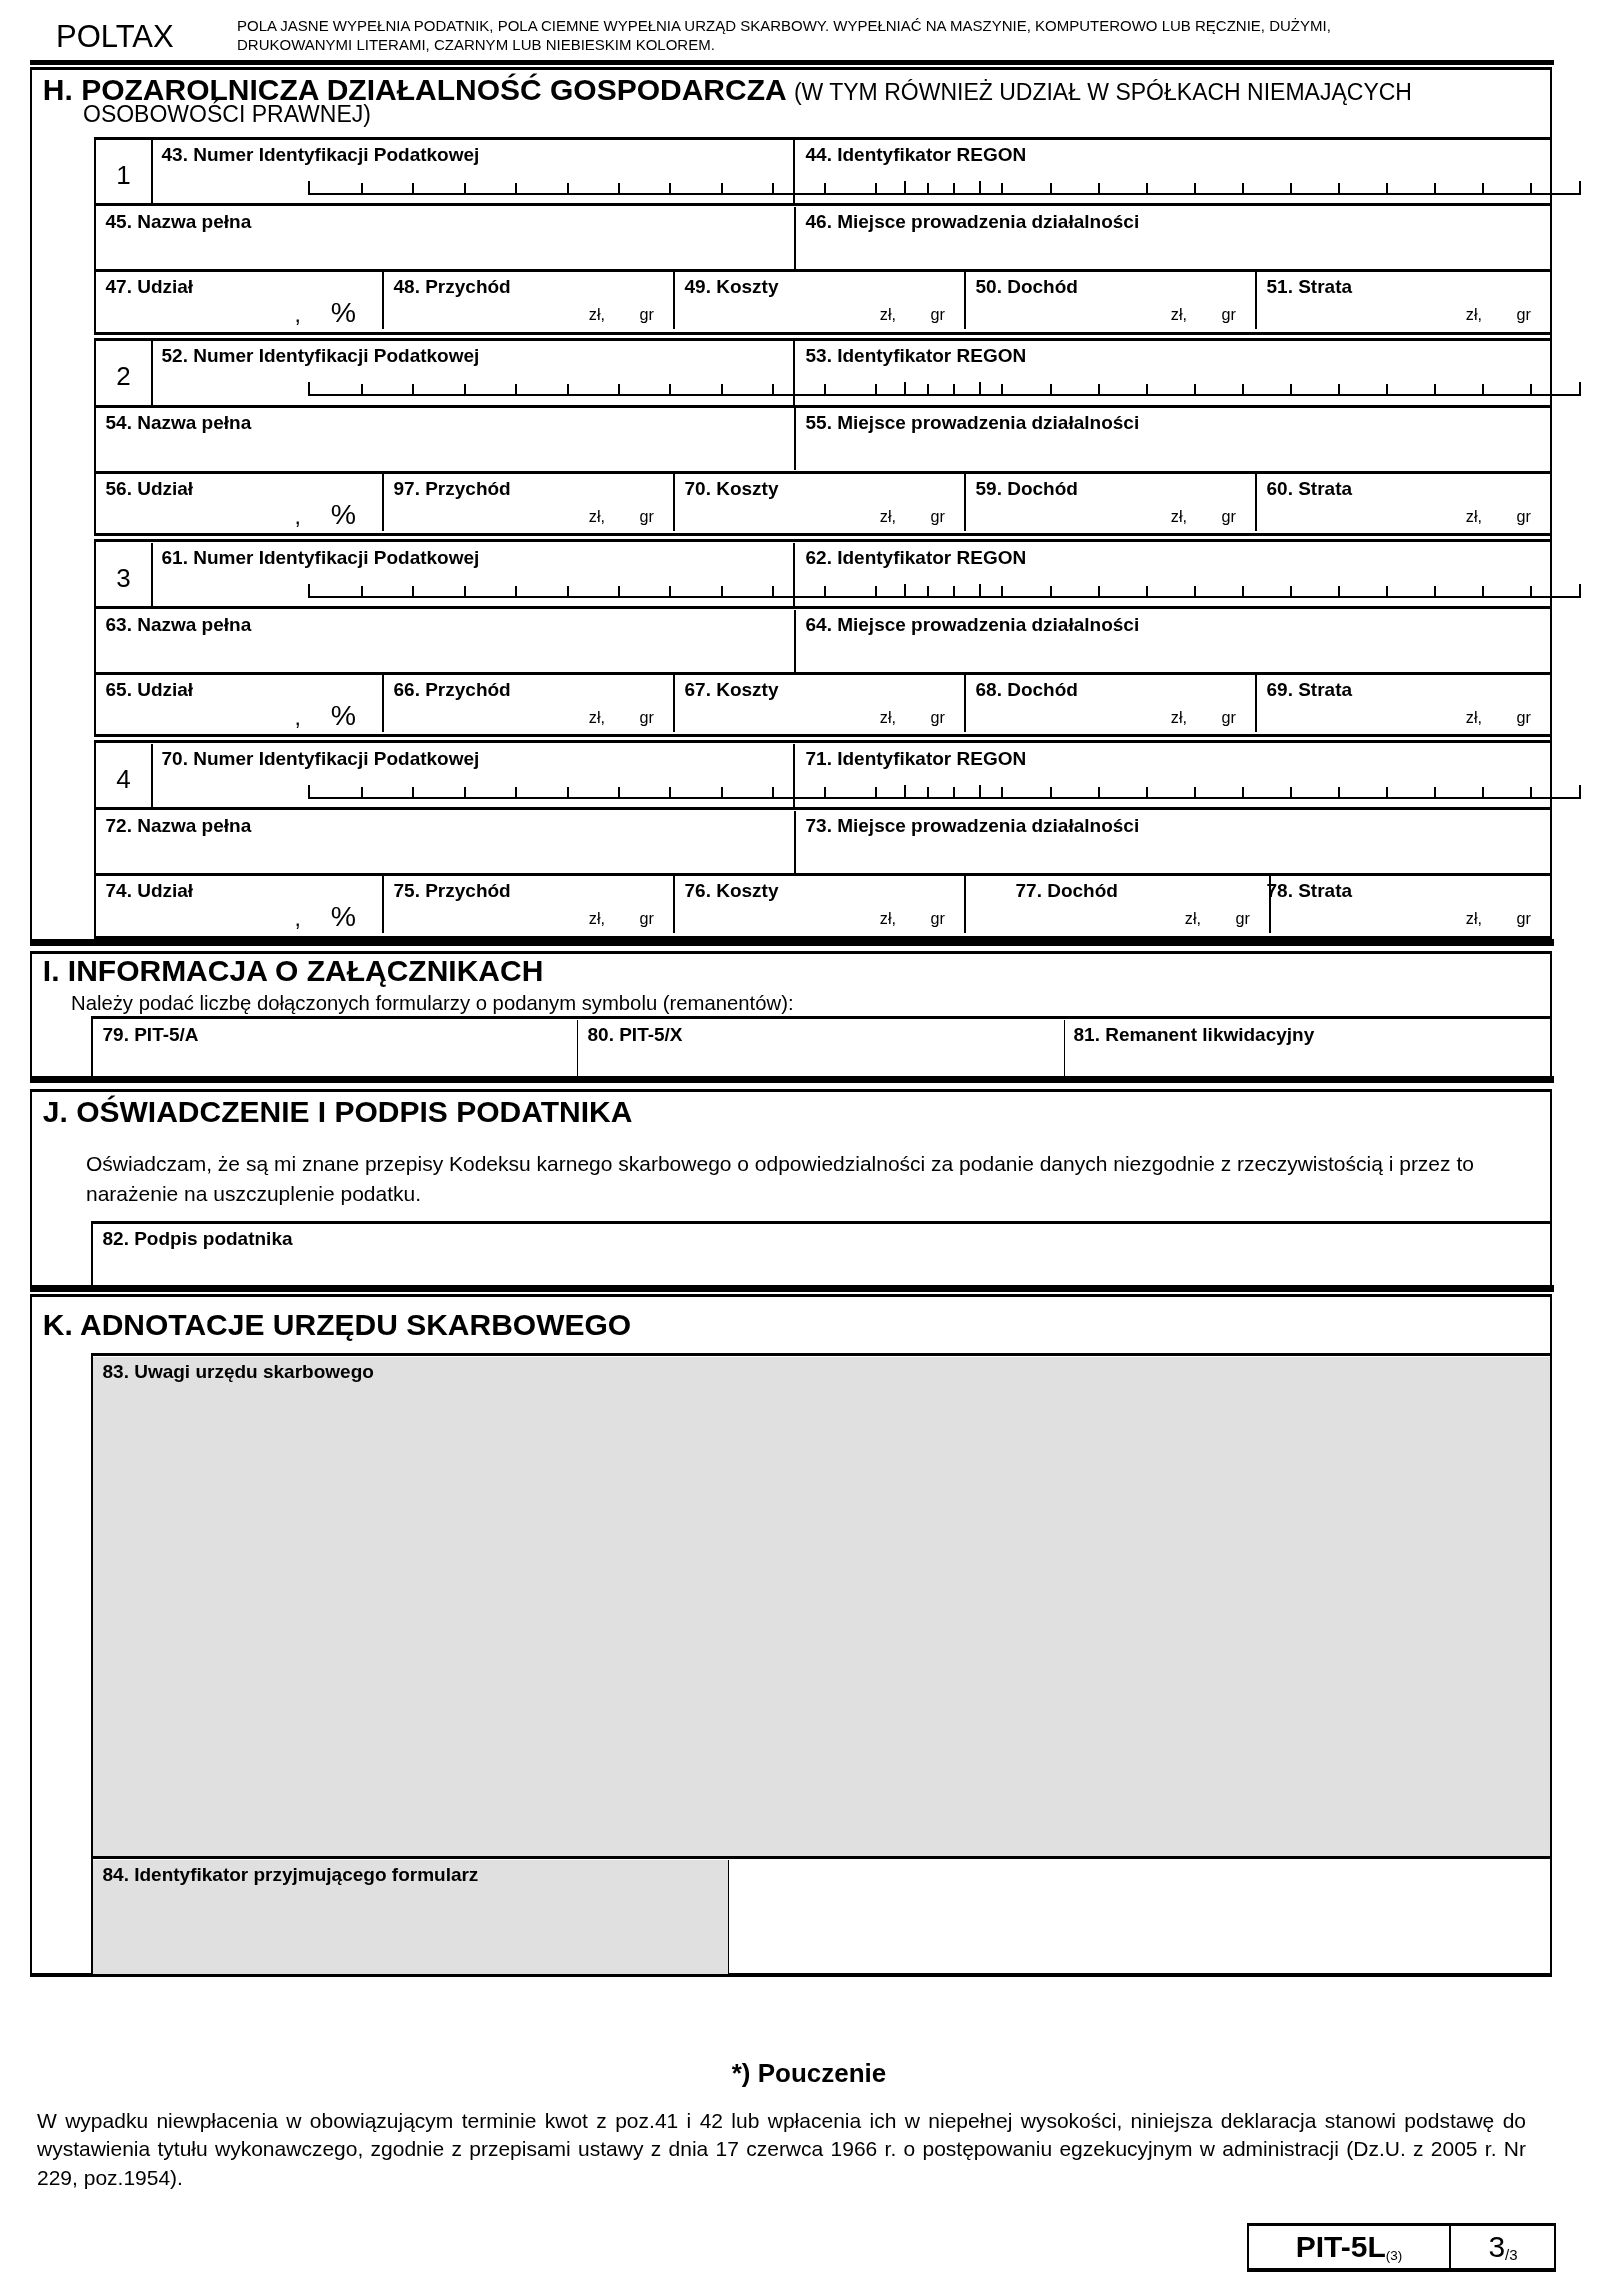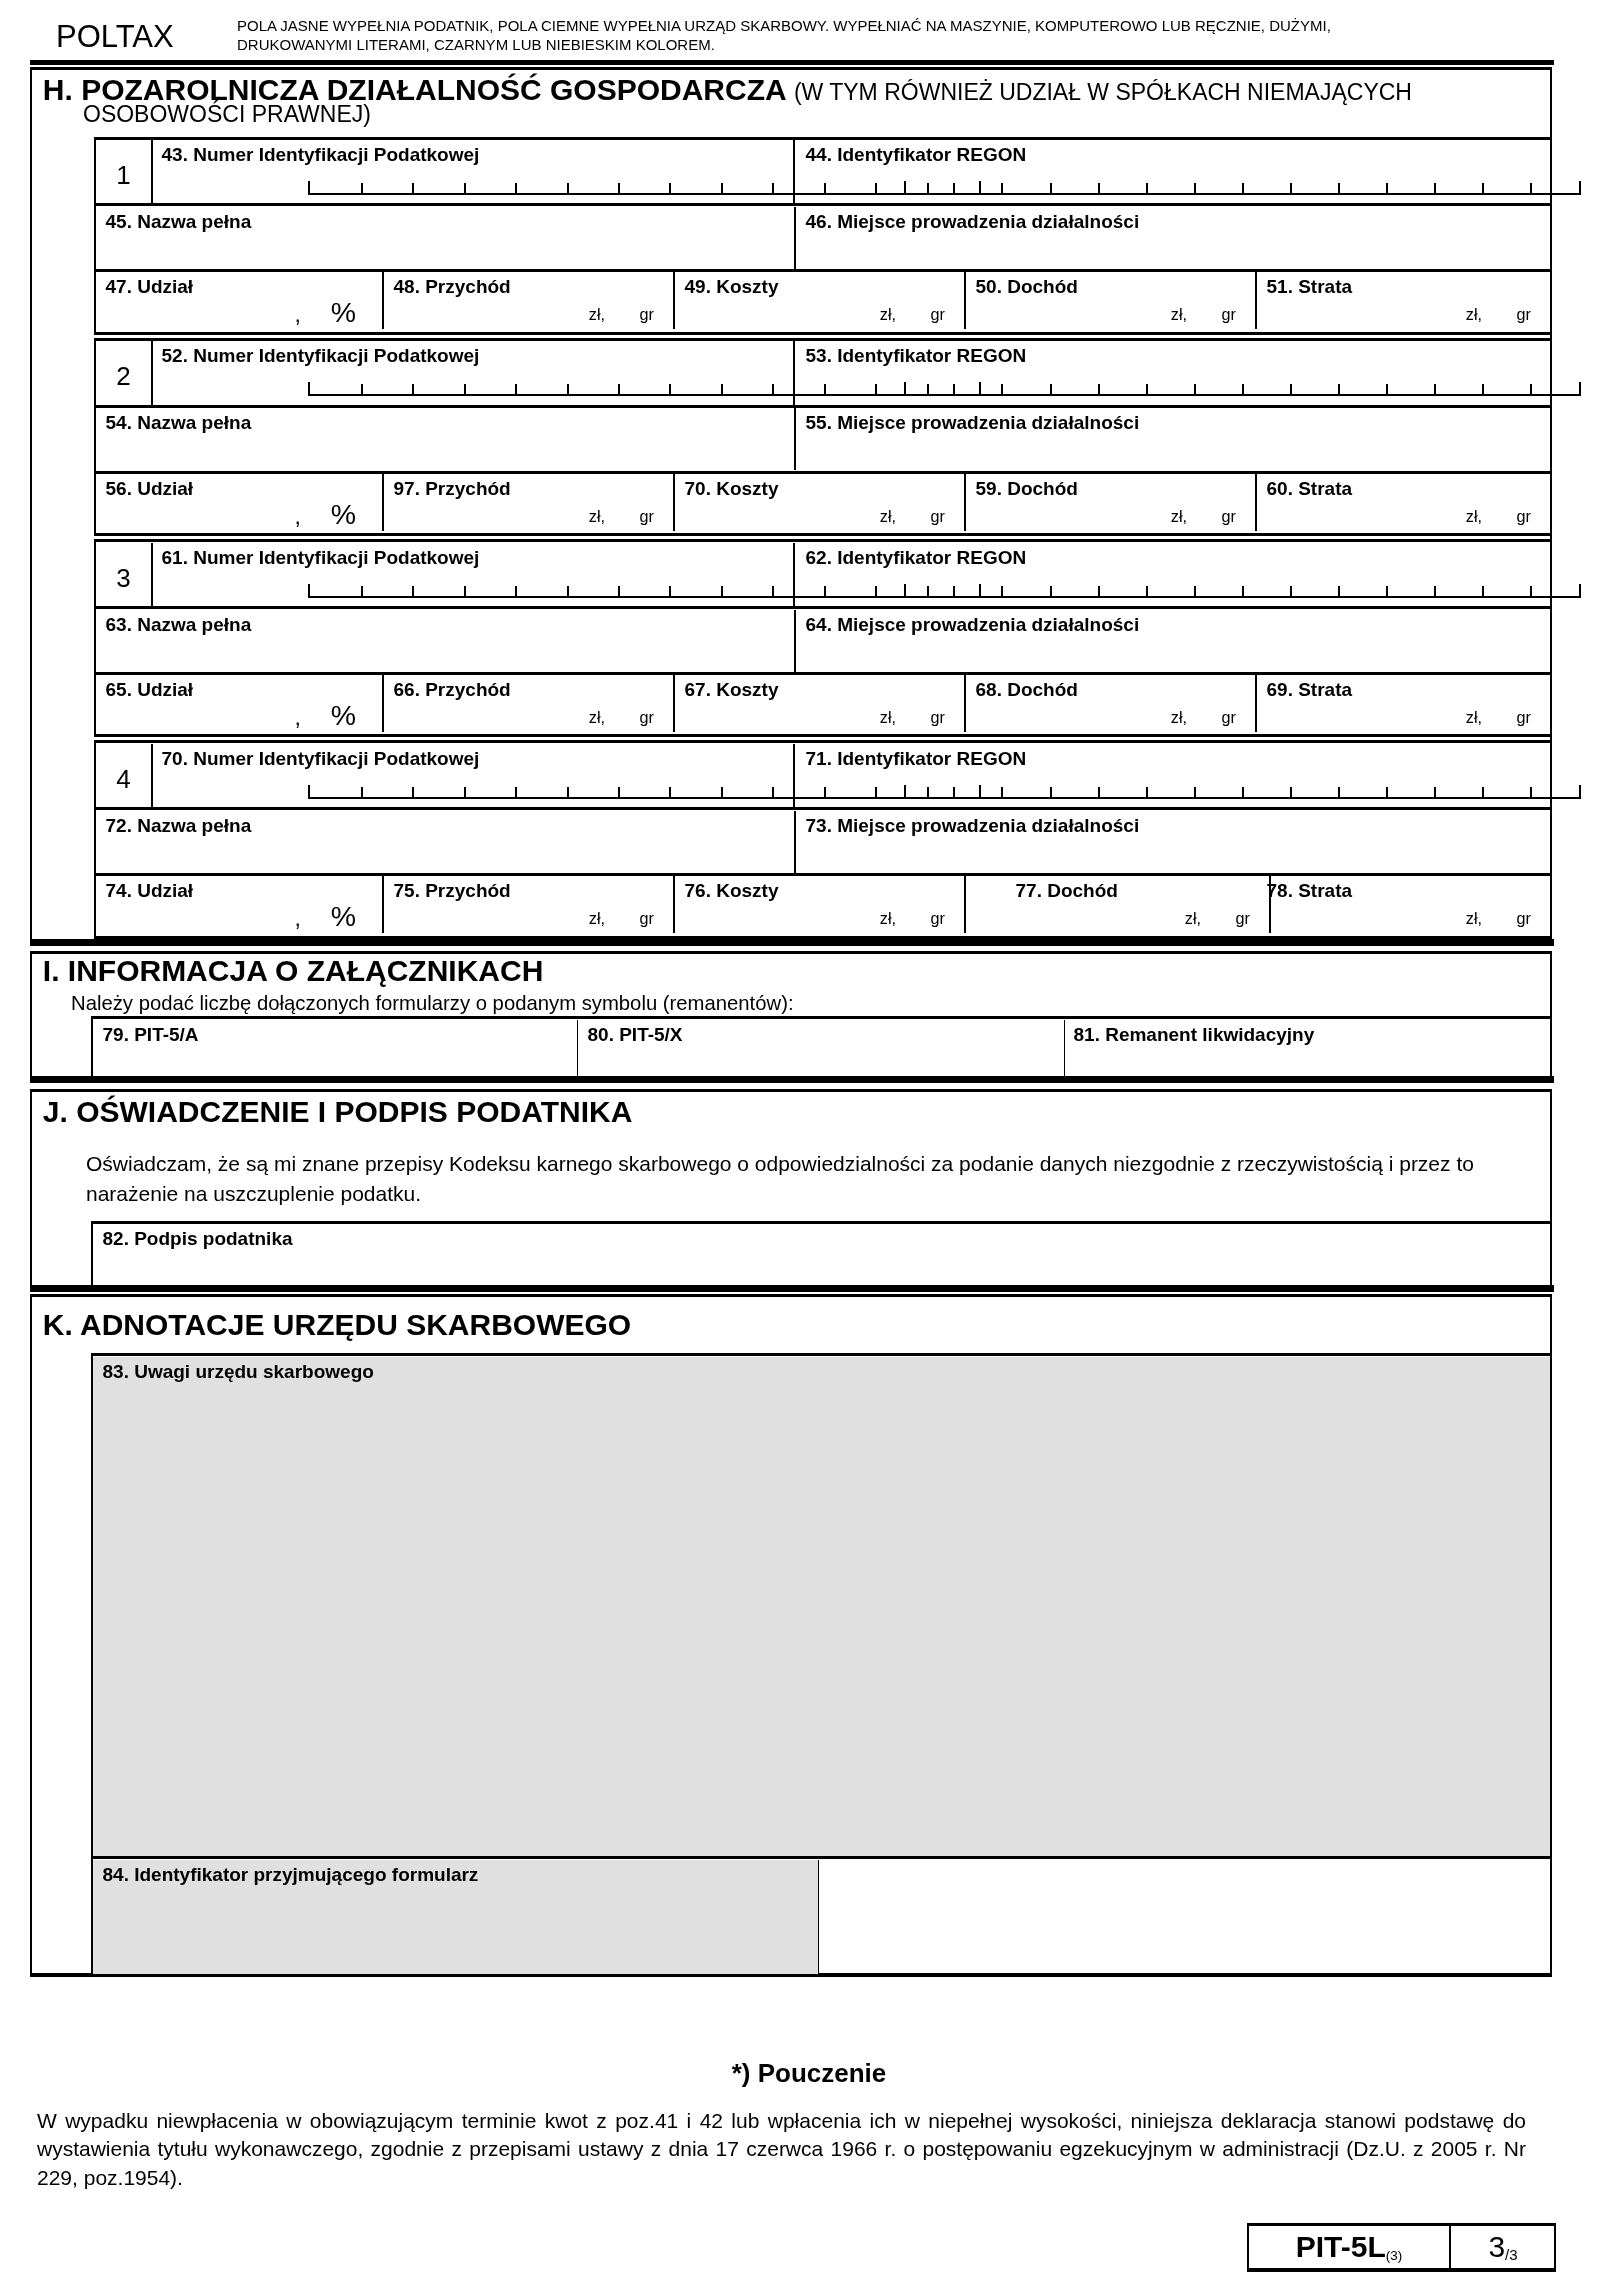--- a/index.html
+++ b/index.html
@@ -381,7 +381,7 @@
     <div class="lbl">83. Uwagi urzędu skarbowego</div>
   </div>
   <div class="hline" style="left:61px;top:559px;width:1457px;height:3.4px;"></div>
-  <div class="cell grey" style="left:61px;top:563px;width:726px;height:114px;border-right:1.4px solid #000;">
+  <div class="cell grey" style="left:61px;top:563px;width:636px;height:114px;border-right:1.4px solid #000;">
     <div class="lbl">84. Identyfikator przyjmującego formularz</div>
   </div>
 </div>

